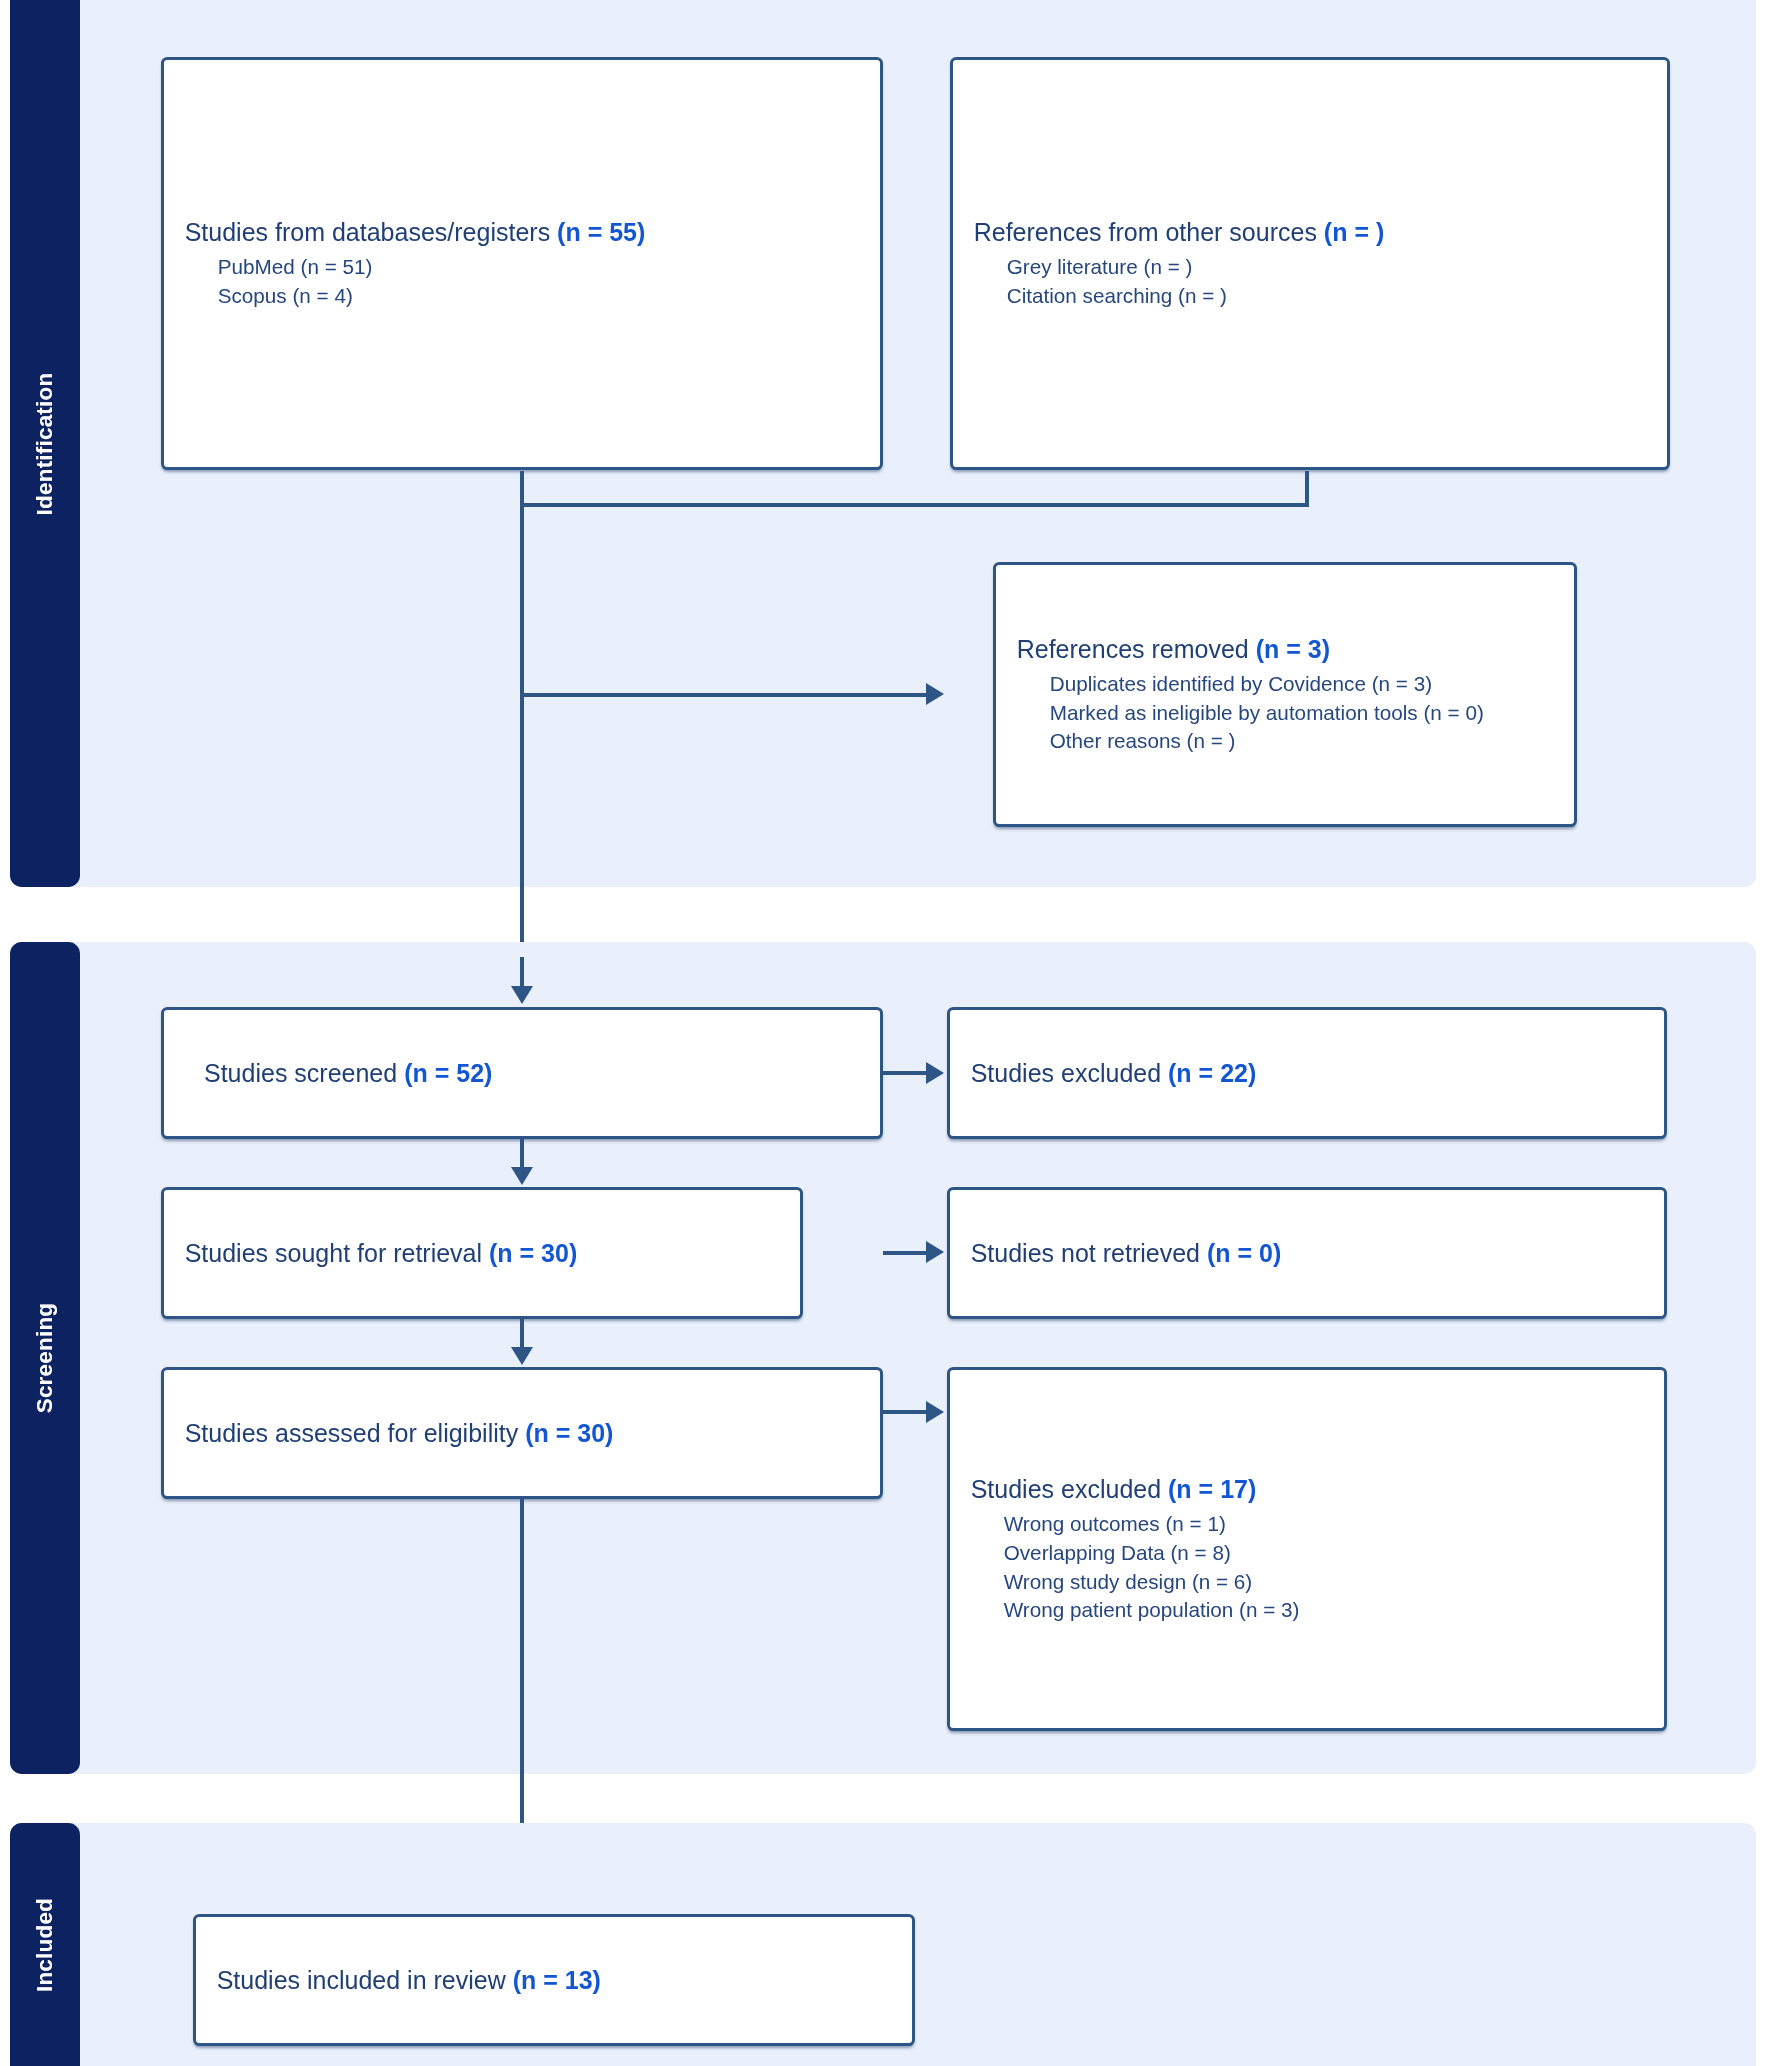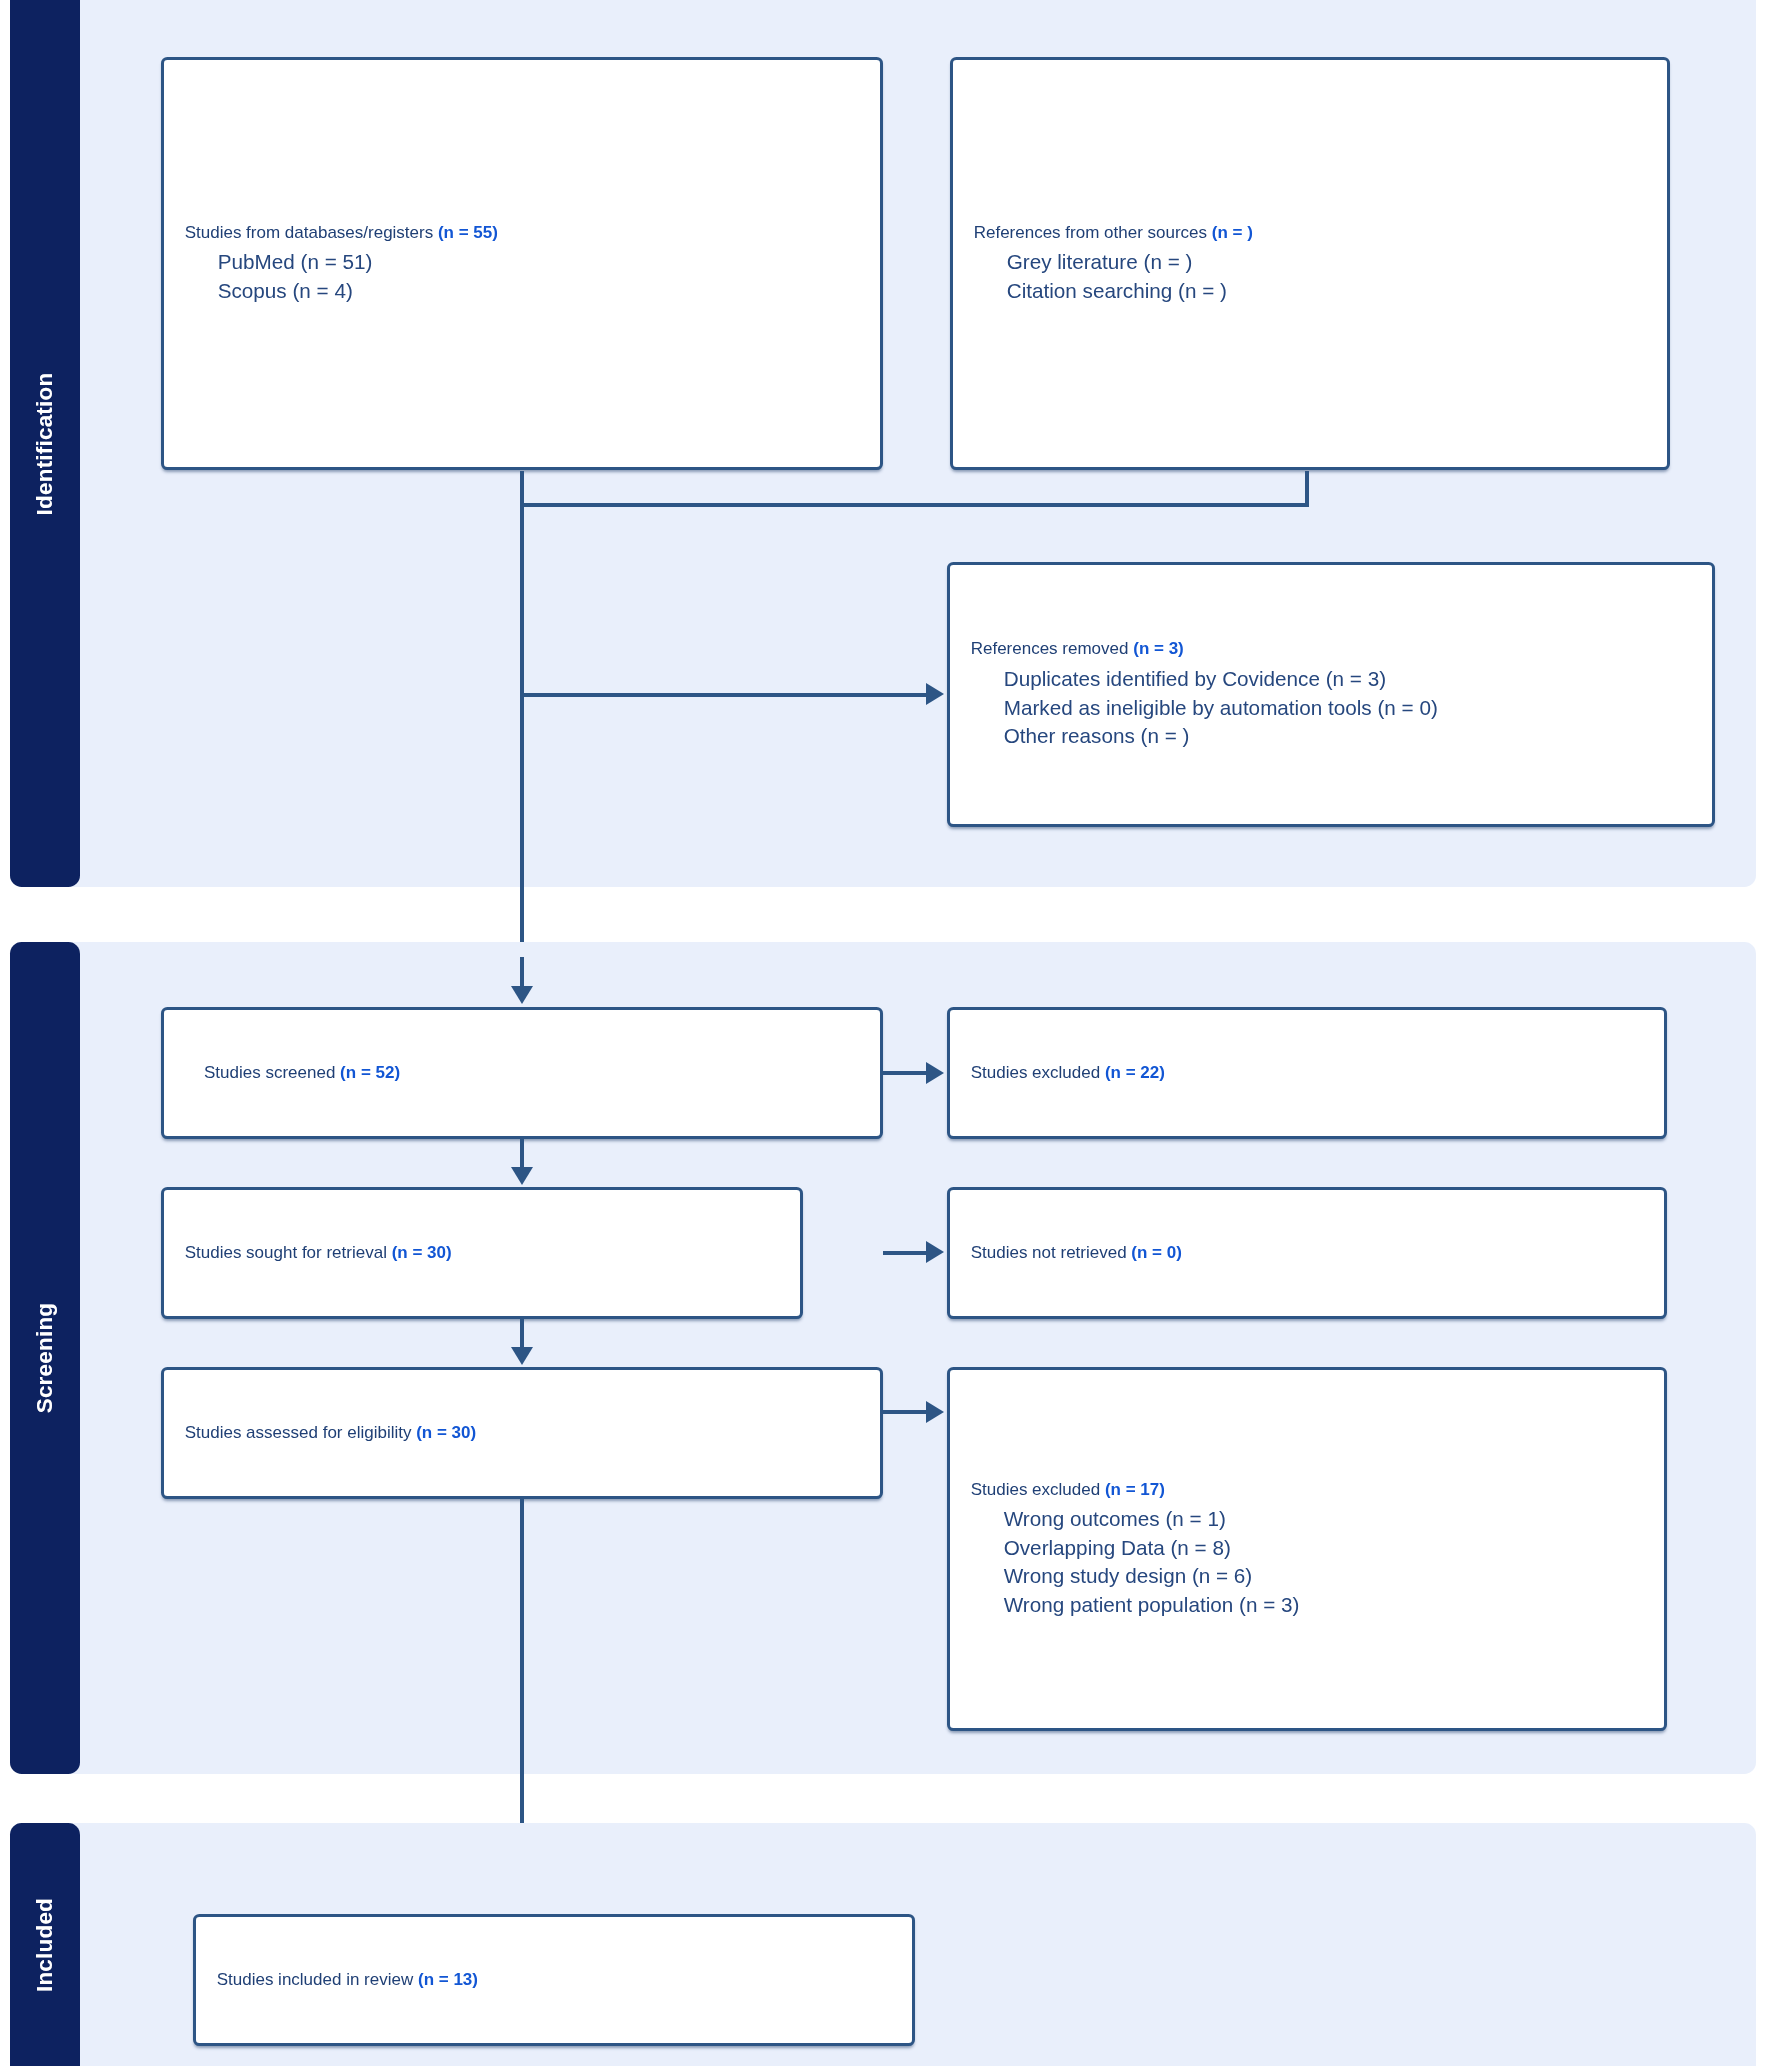--- a/index.html
+++ b/index.html
@@ -59,7 +59,7 @@
     padding: 0 20.7px;
   }
   .node-title {
-    font-size: 17px;
+    font-size: 25px;
     color: #1f3f75;
     line-height: 1.30;
     white-space: nowrap;

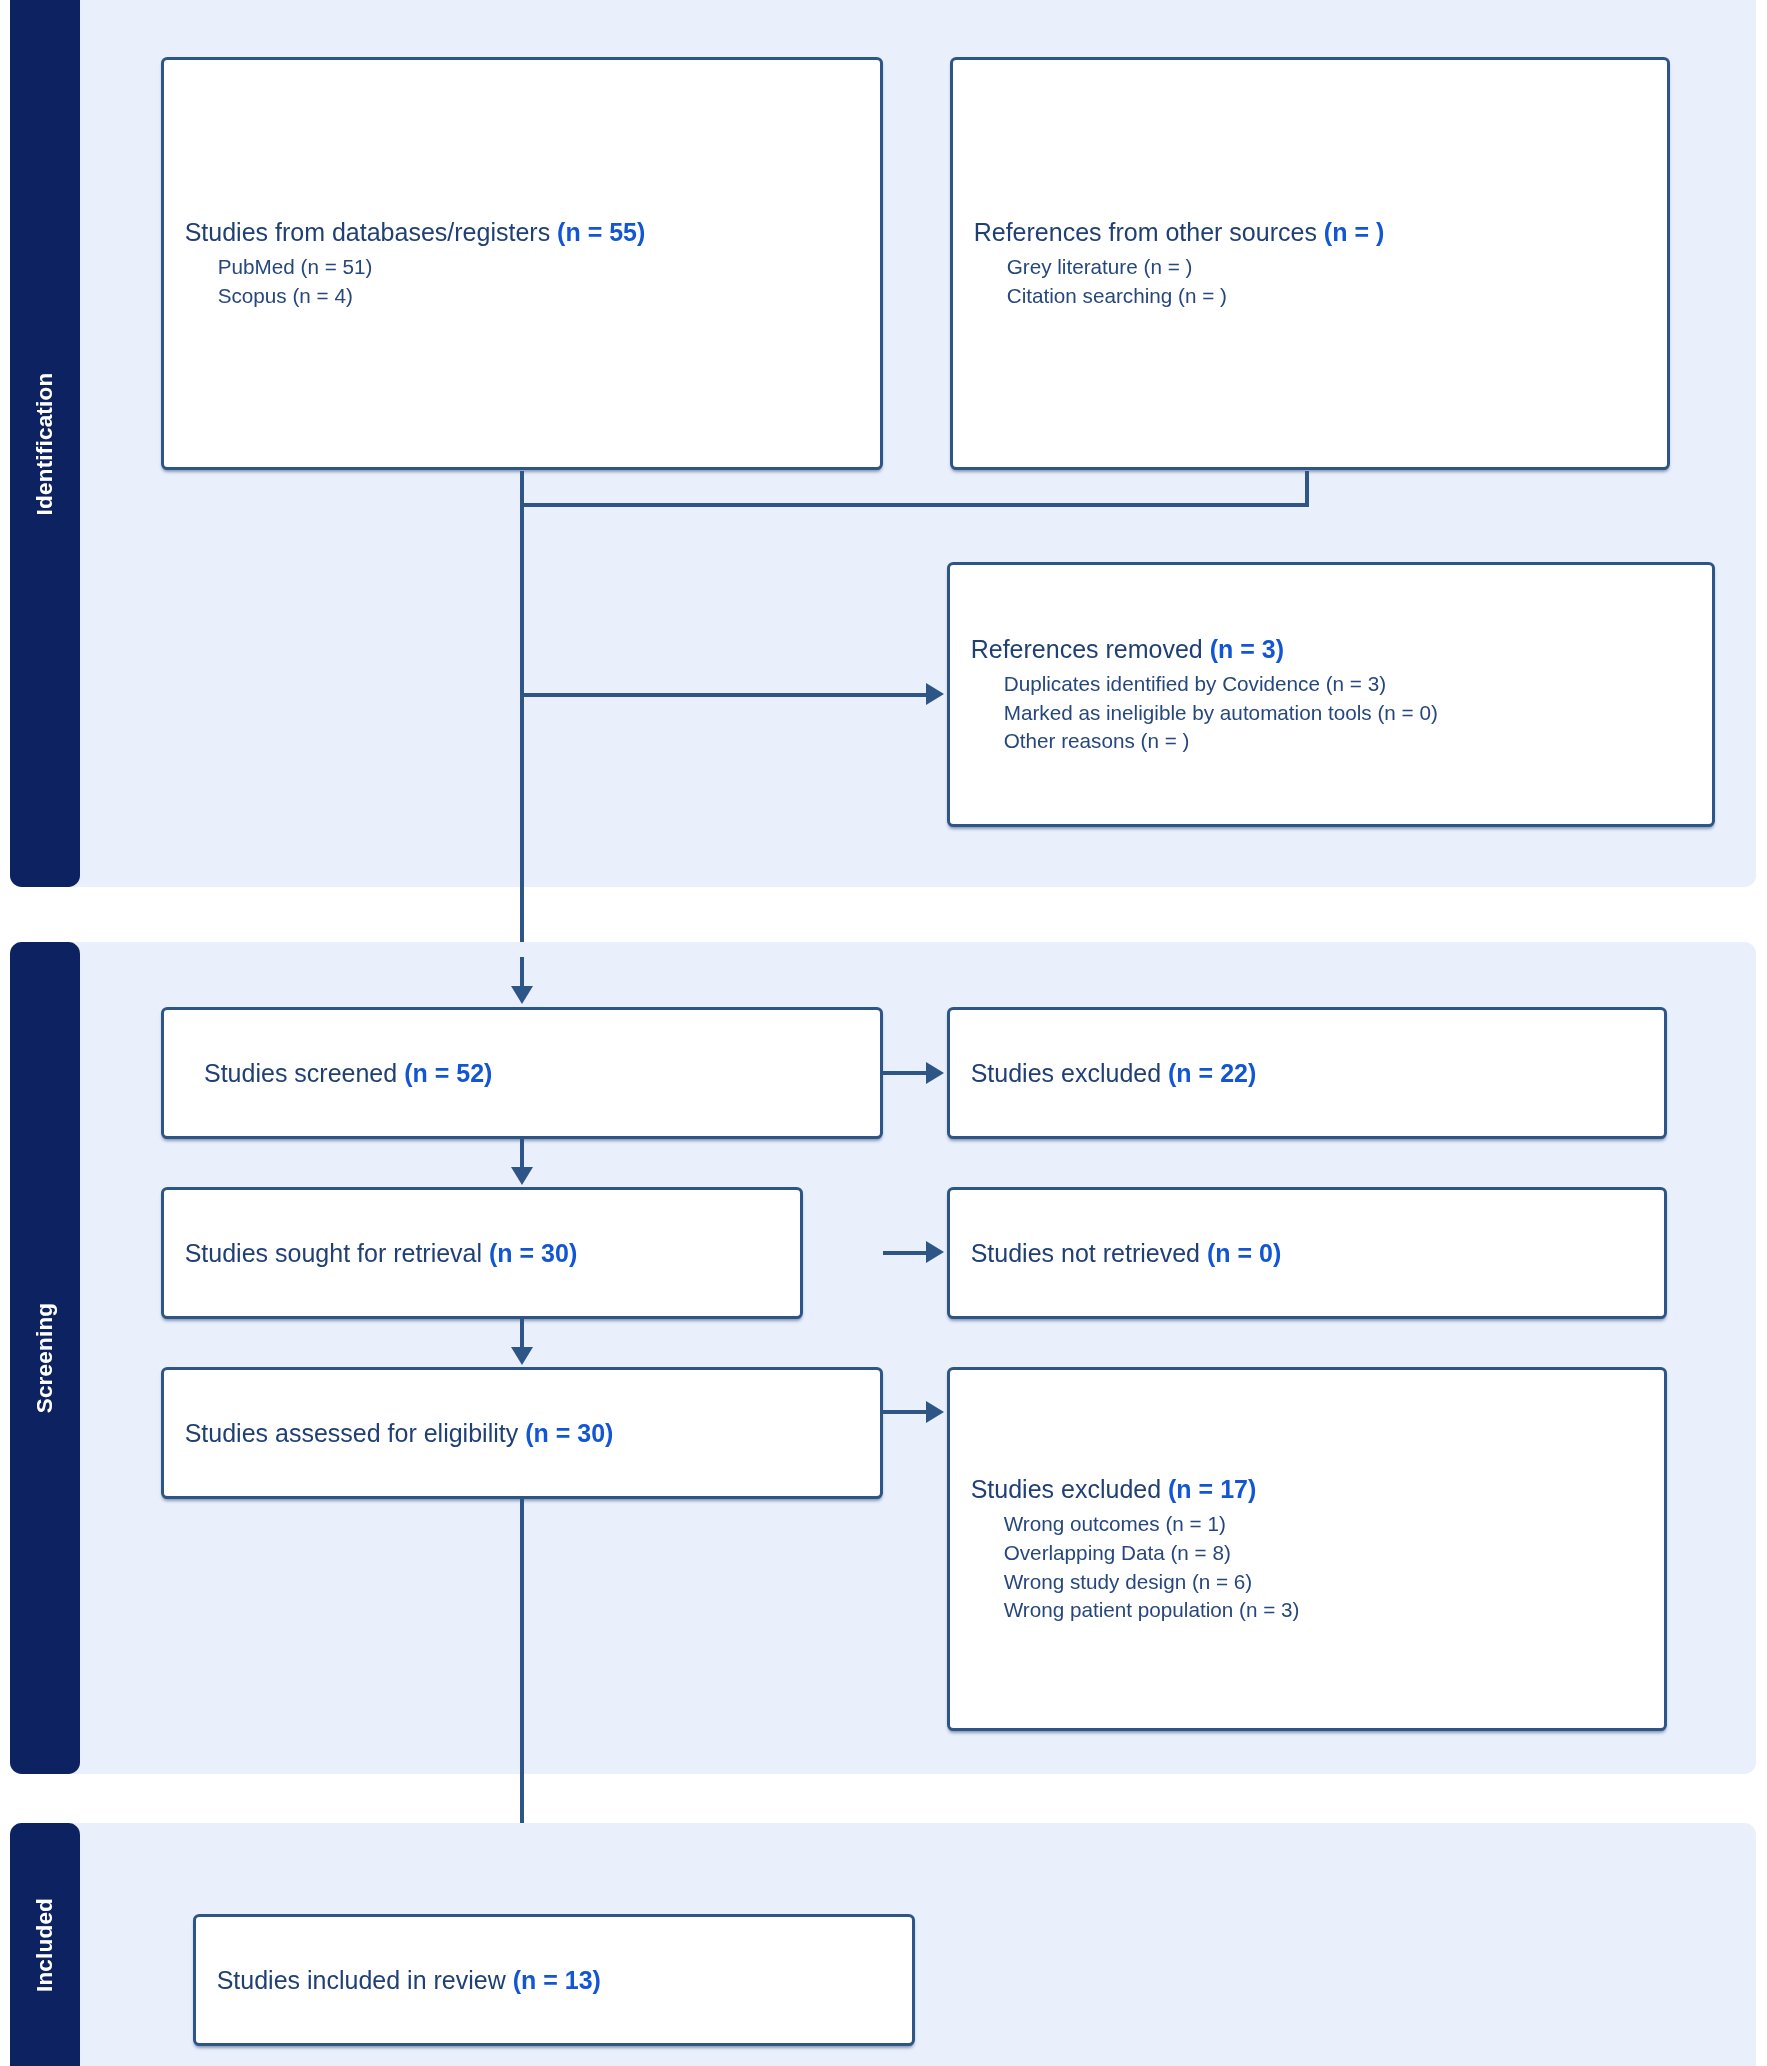--- a/index.html
+++ b/index.html
@@ -141,7 +141,7 @@
     </ul>
   </div>
 
-  <div class="node" style="left:947px; top:562px; width:768px; height:265px;">
+  <div class="node" style="left:993px; top:562px; width:584px; height:265px;">
     <div class="node-title">
       <span>References removed</span>
       <span class="count"> (n = 3)</span>

